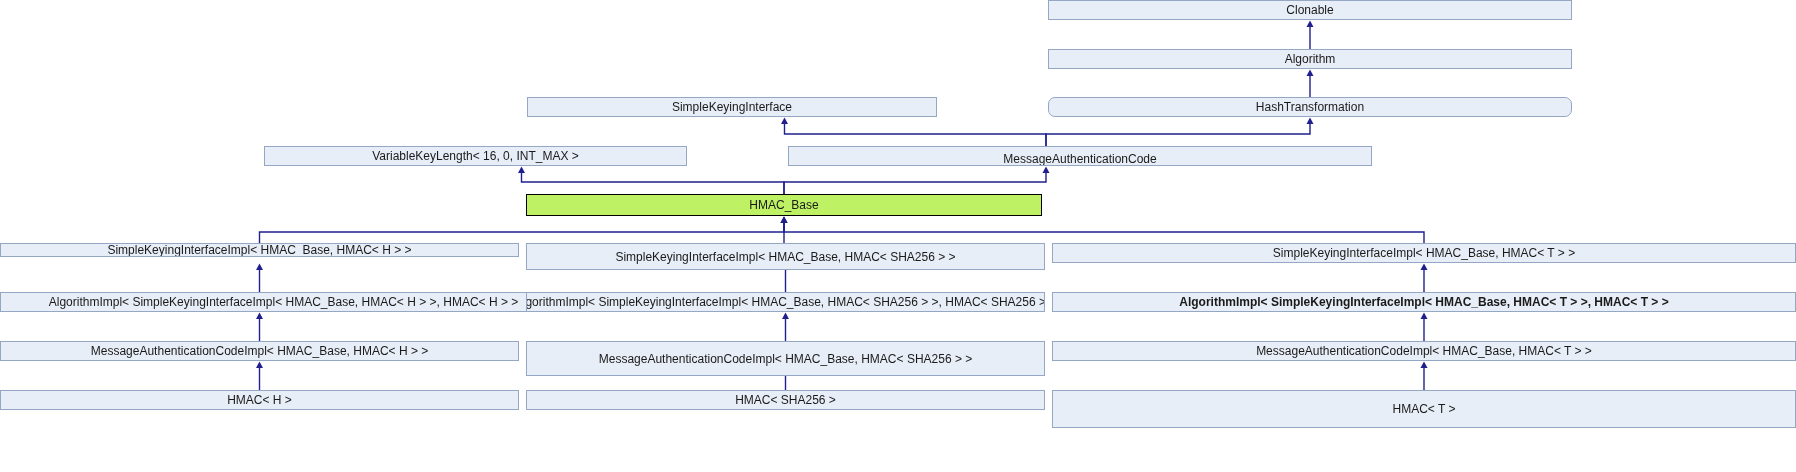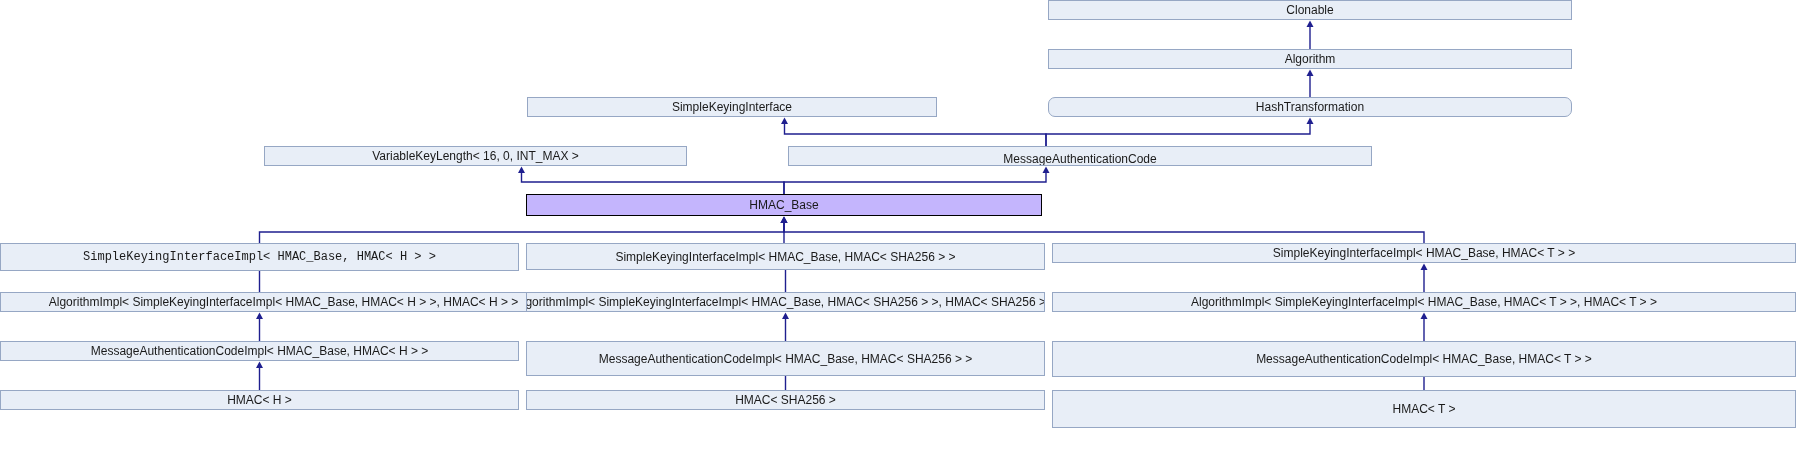--- a/index.html
+++ b/index.html
@@ -17,7 +17,7 @@
     z-index:3;
   }
   .node.current{
-    background:#c4b5fd;border:1px solid #000000;
+    background:#bef264;border:1px solid #000000;
   }
   .node .label{pointer-events:none;}
   svg.edges{position:absolute;left:0;top:0;width:1796px;height:472px;z-index:1;}

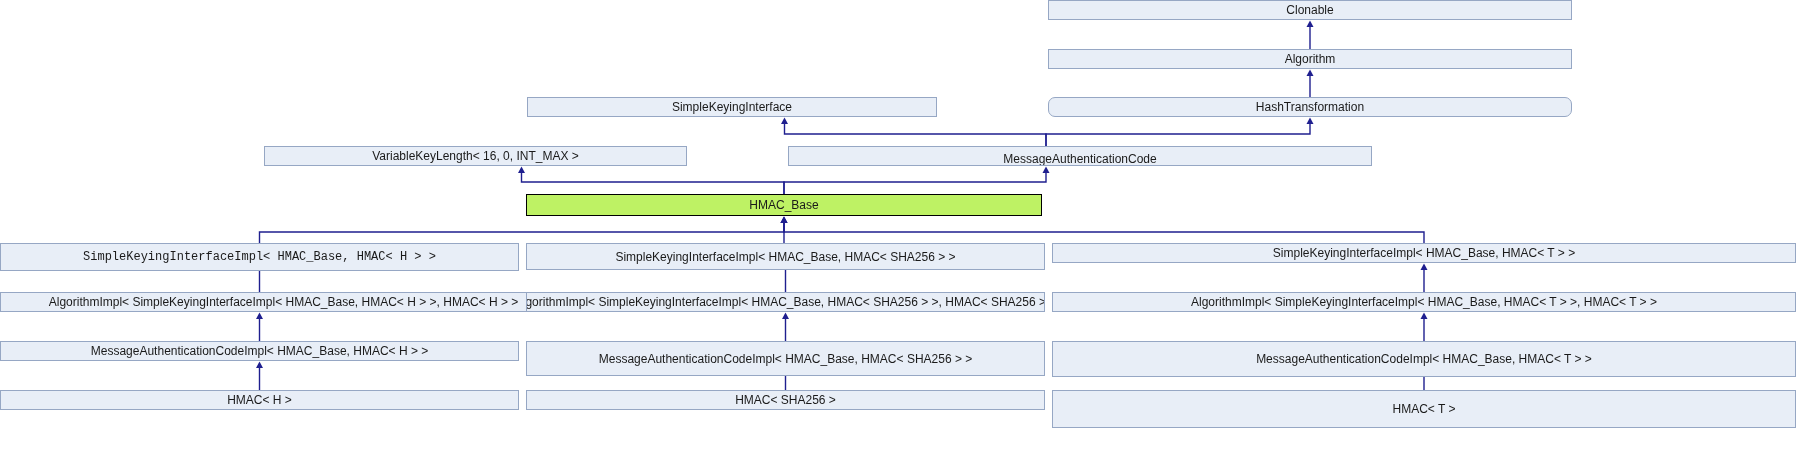--- a/index.html
+++ b/index.html
@@ -91,7 +91,7 @@
       <div class="node current" style="left: 526px; top: 194px; width: 516px; height: 22px;">
         <span class="label">HMAC_Base</span>
       </div>
-      <div class="node" style="left: 0px; top: 243px; width: 519px; height: 28px; font-family: Liberation Mono, monospace;">
+      <div class="node" style="left: 0px; top: 243px; width: 519px; height: 14px;">
         <span class="label">SimpleKeyingInterfaceImpl&lt; HMAC_Base, HMAC&lt; H &gt; &gt;</span>
       </div>
       <div class="node" style="left: 526px; top: 243px; width: 519px; height: 27px;">

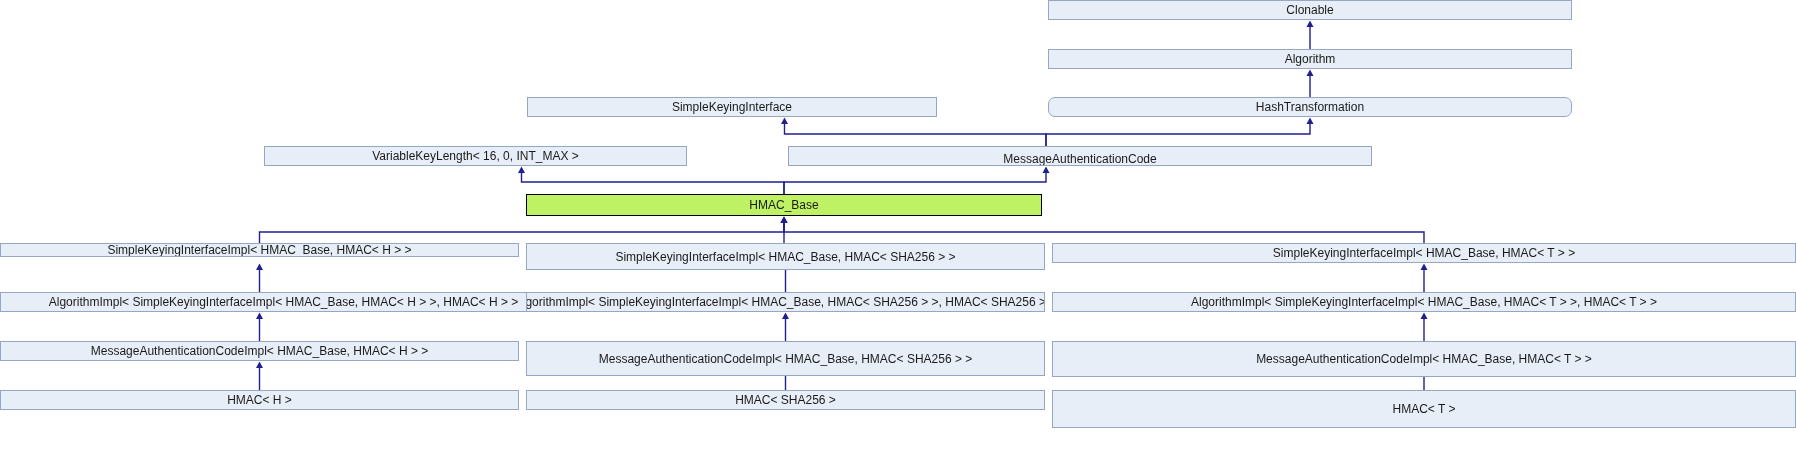--- a/index.html
+++ b/index.html
@@ -106,7 +106,7 @@
       <div class="node" style="left: 526px; top: 292px; width: 519px; height: 20px;">
         <span class="label">AlgorithmImpl&lt; SimpleKeyingInterfaceImpl&lt; HMAC_Base, HMAC&lt; SHA256 &gt; &gt;, HMAC&lt; SHA256 &gt; &gt;</span>
       </div>
-      <div class="node" style="left: 1052px; top: 292px; width: 744px; height: 20px;">
+      <div class="node" style="left: 1052px; top: 292px; width: 744px; height: 20px; font-weight: bold;">
         <span class="label">AlgorithmImpl&lt; SimpleKeyingInterfaceImpl&lt; HMAC_Base, HMAC&lt; T &gt; &gt;, HMAC&lt; T &gt; &gt;</span>
       </div>
       <div class="node" style="left: 0px; top: 341px; width: 519px; height: 20px;">

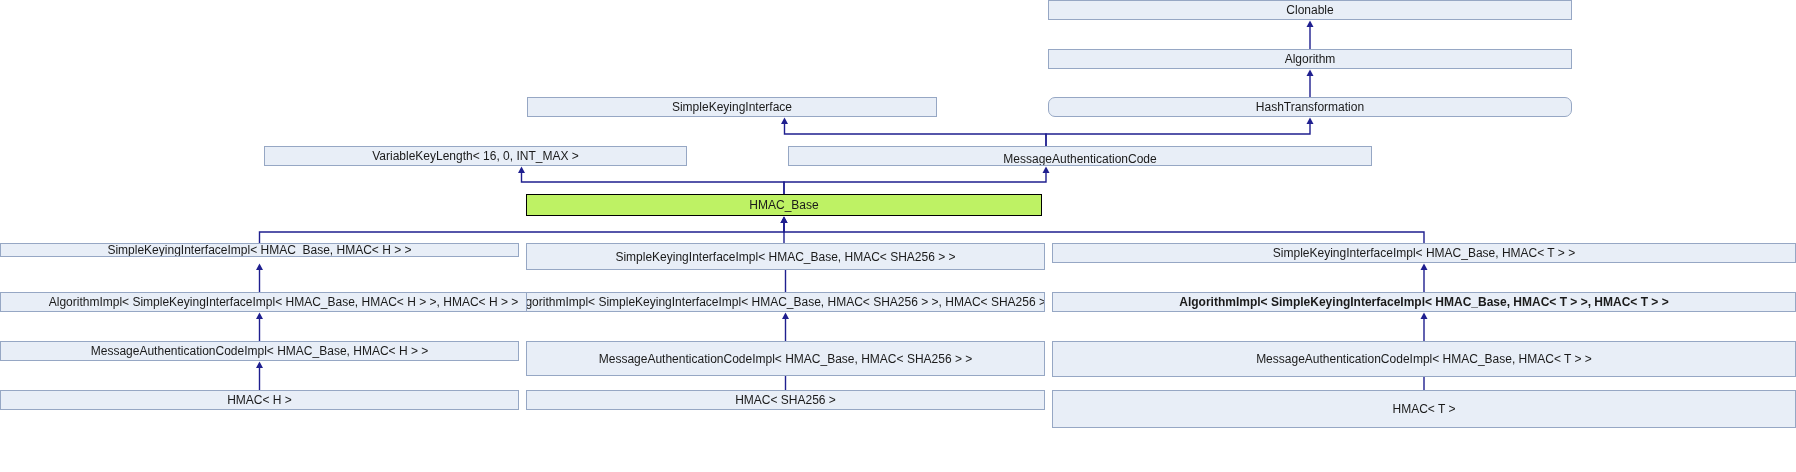--- a/index.html
+++ b/index.html
@@ -115,7 +115,7 @@
       <div class="node" style="left: 526px; top: 341px; width: 519px; height: 35px;">
         <span class="label">MessageAuthenticationCodeImpl&lt; HMAC_Base, HMAC&lt; SHA256 &gt; &gt;</span>
       </div>
-      <div class="node" style="left: 1052px; top: 341px; width: 744px; height: 36px;">
+      <div class="node" style="left: 1052px; top: 341px; width: 744px; height: 20px;">
         <span class="label">MessageAuthenticationCodeImpl&lt; HMAC_Base, HMAC&lt; T &gt; &gt;</span>
       </div>
       <div class="node" style="left: 0px; top: 390px; width: 519px; height: 20px;">

